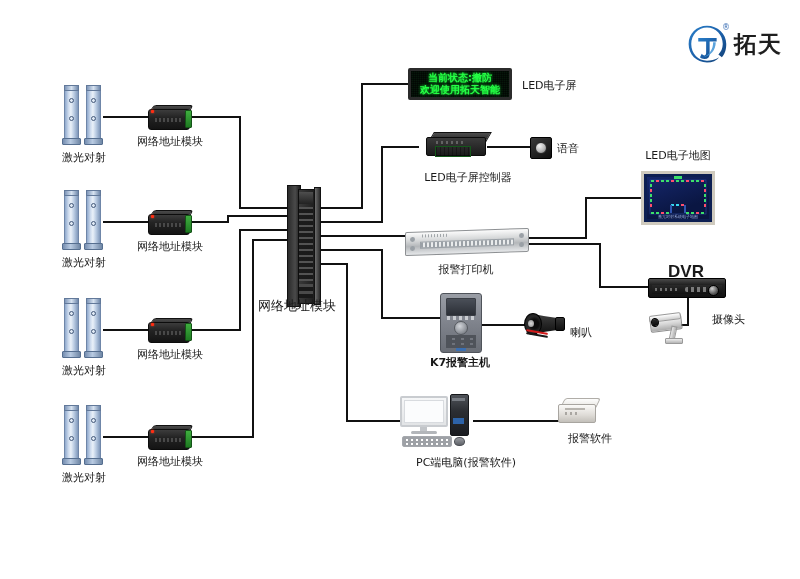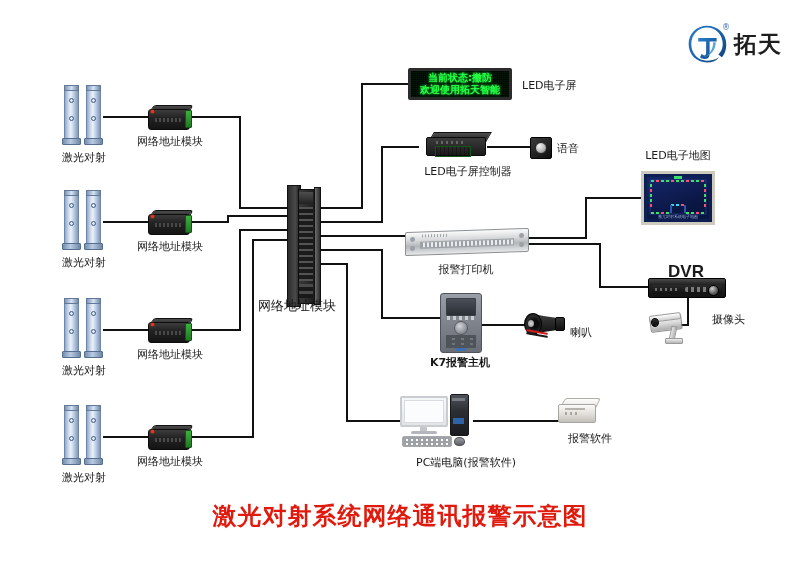--- a/index.html
+++ b/index.html
@@ -402,7 +402,7 @@
       <div class="dots"></div>
       <div class="grn"></div>
   </div>
-  <div class="lbl c" style="left:468px;top:164px;">LED电子屏控制器</div>
+  <div class="lbl c" style="left:468px;top:170px;">LED电子屏控制器</div>
 
   <div class="voice" style="left:530px;top:137px;"></div>
   <div class="lbl" style="left:557px;top:141px;">语音</div>

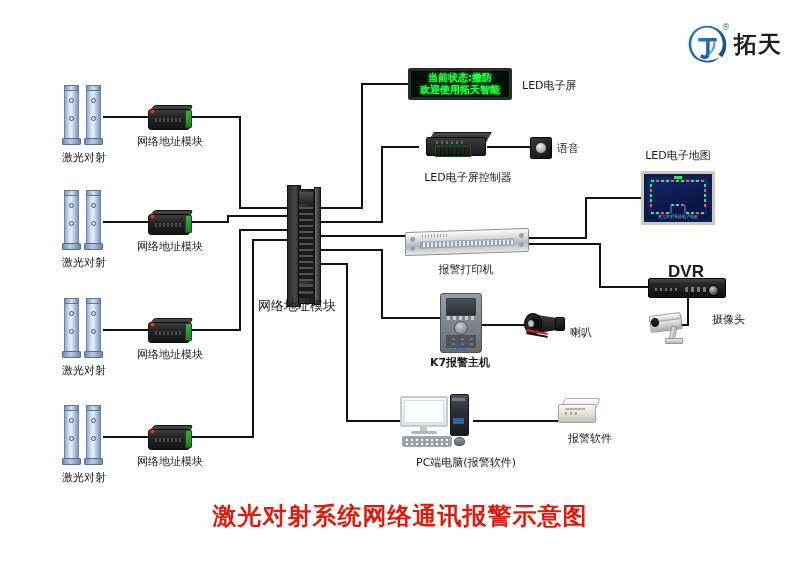--- a/index.html
+++ b/index.html
@@ -521,7 +521,6 @@
   </div>
   <div class="lbl c" style="left:590px;top:431px;">报警软件</div>
 
-  <div id="title">激光对射系统网络通讯报警示意图</div>
 
 </div>
 

